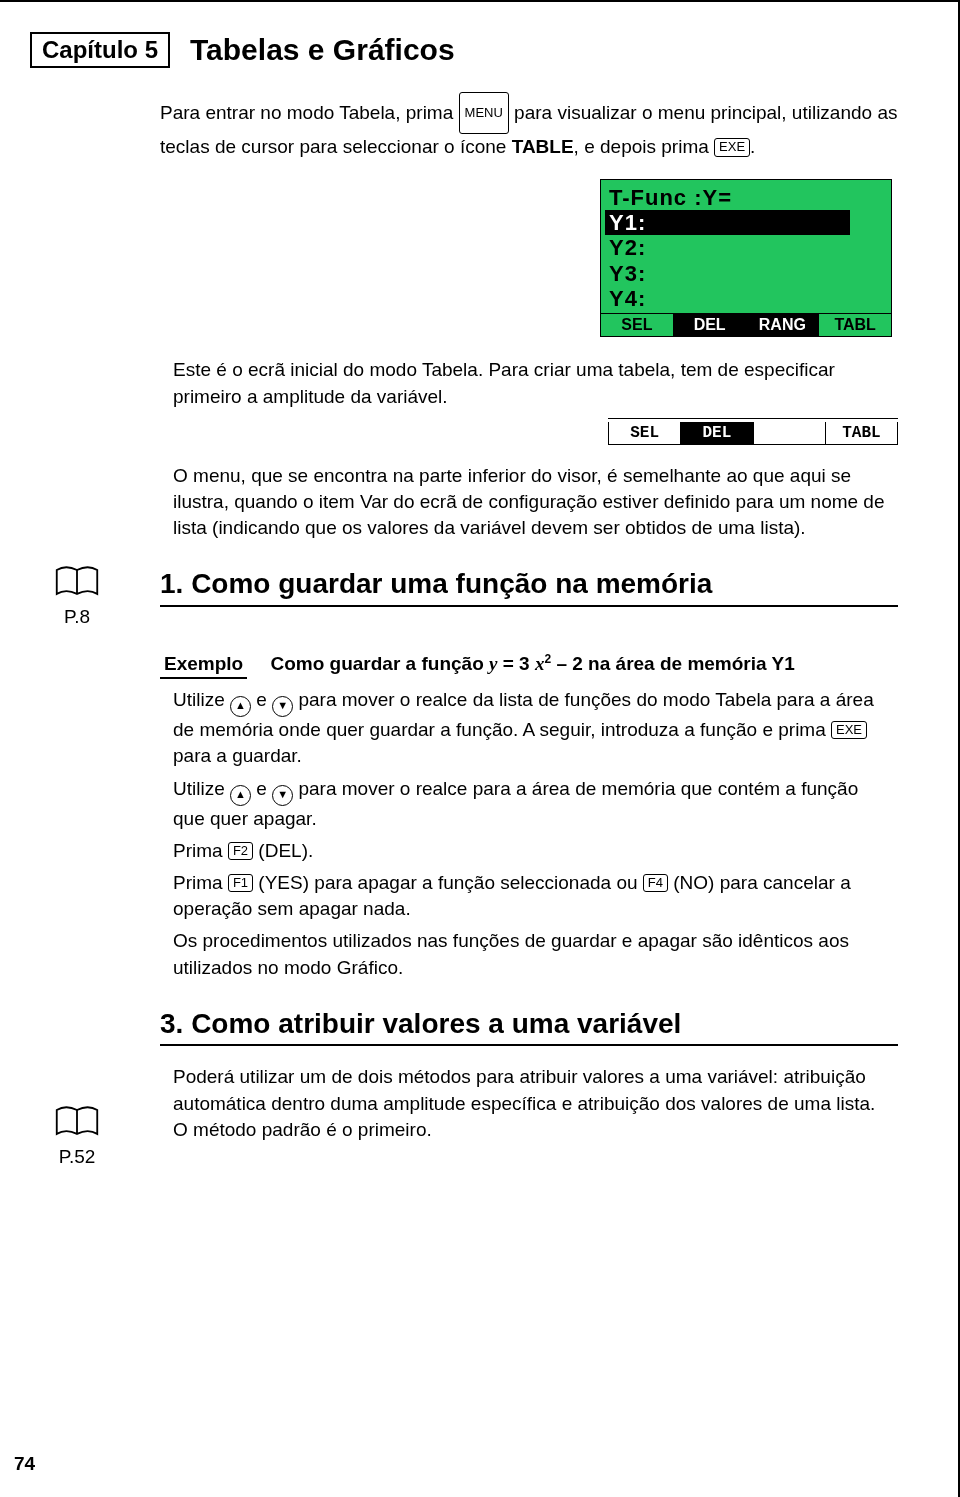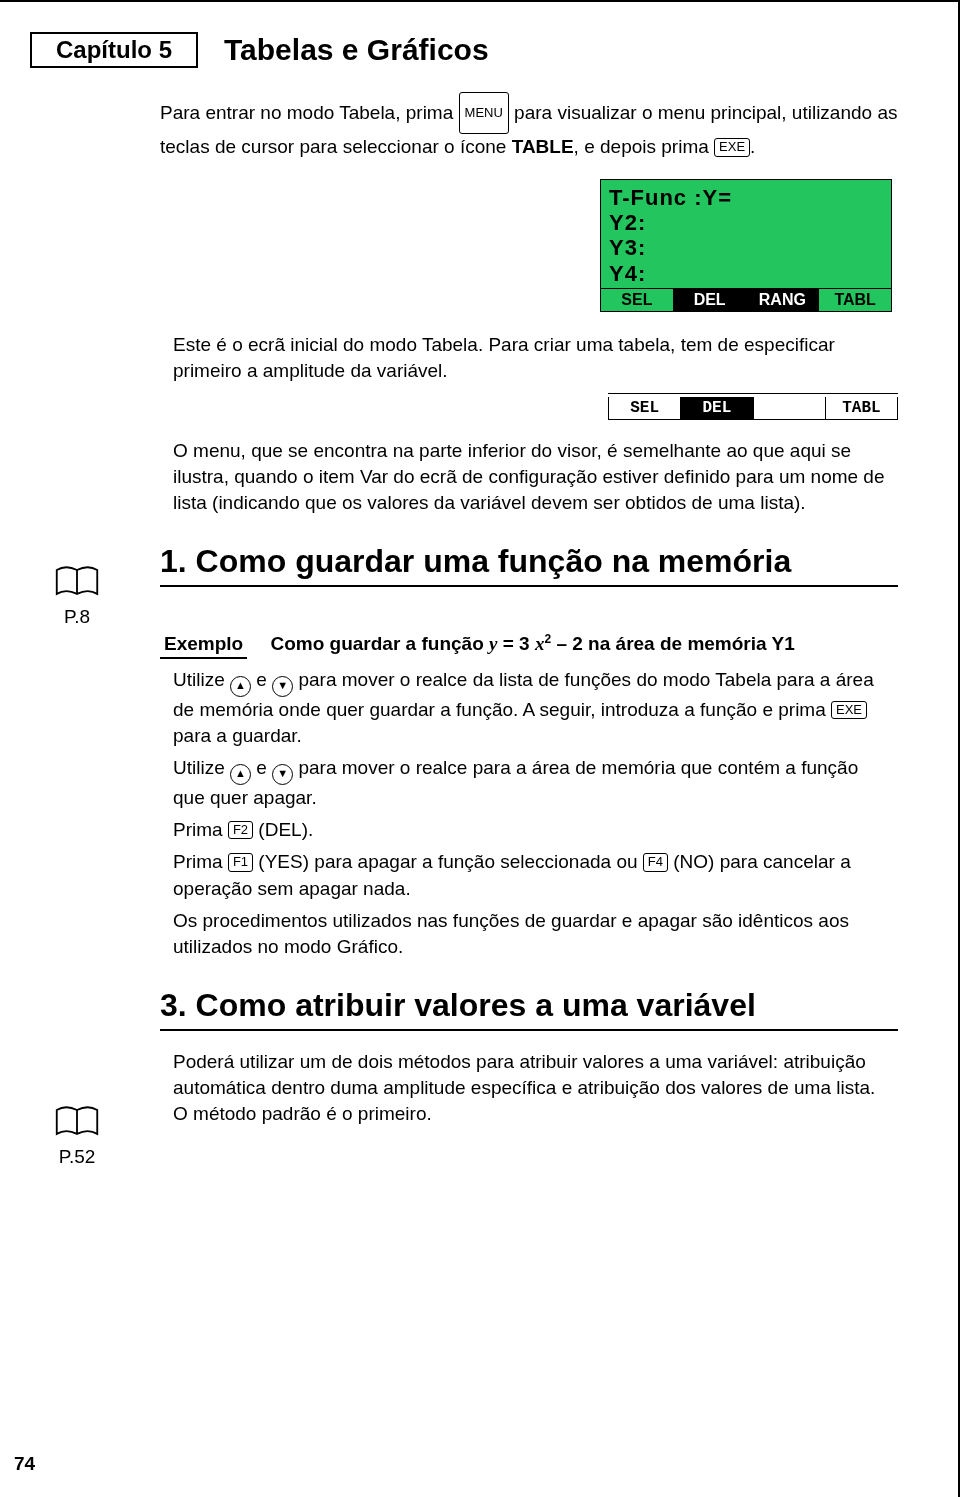--- a/index.html
+++ b/index.html
@@ -19,9 +19,9 @@
   .header-row { display:flex; align-items:stretch; margin-bottom:24px; }
   .chapter-box {
     border:2px solid #000;
-    padding:2px 24px;
+    padding:2px 10px;
     font-weight:bold; font-size:24px;
-    margin-right:26px;
+    margin-right:20px;
   }
   .chapter-title { font-weight:bold; font-size:30px; align-self:center; }
   .content { margin-left:130px; }

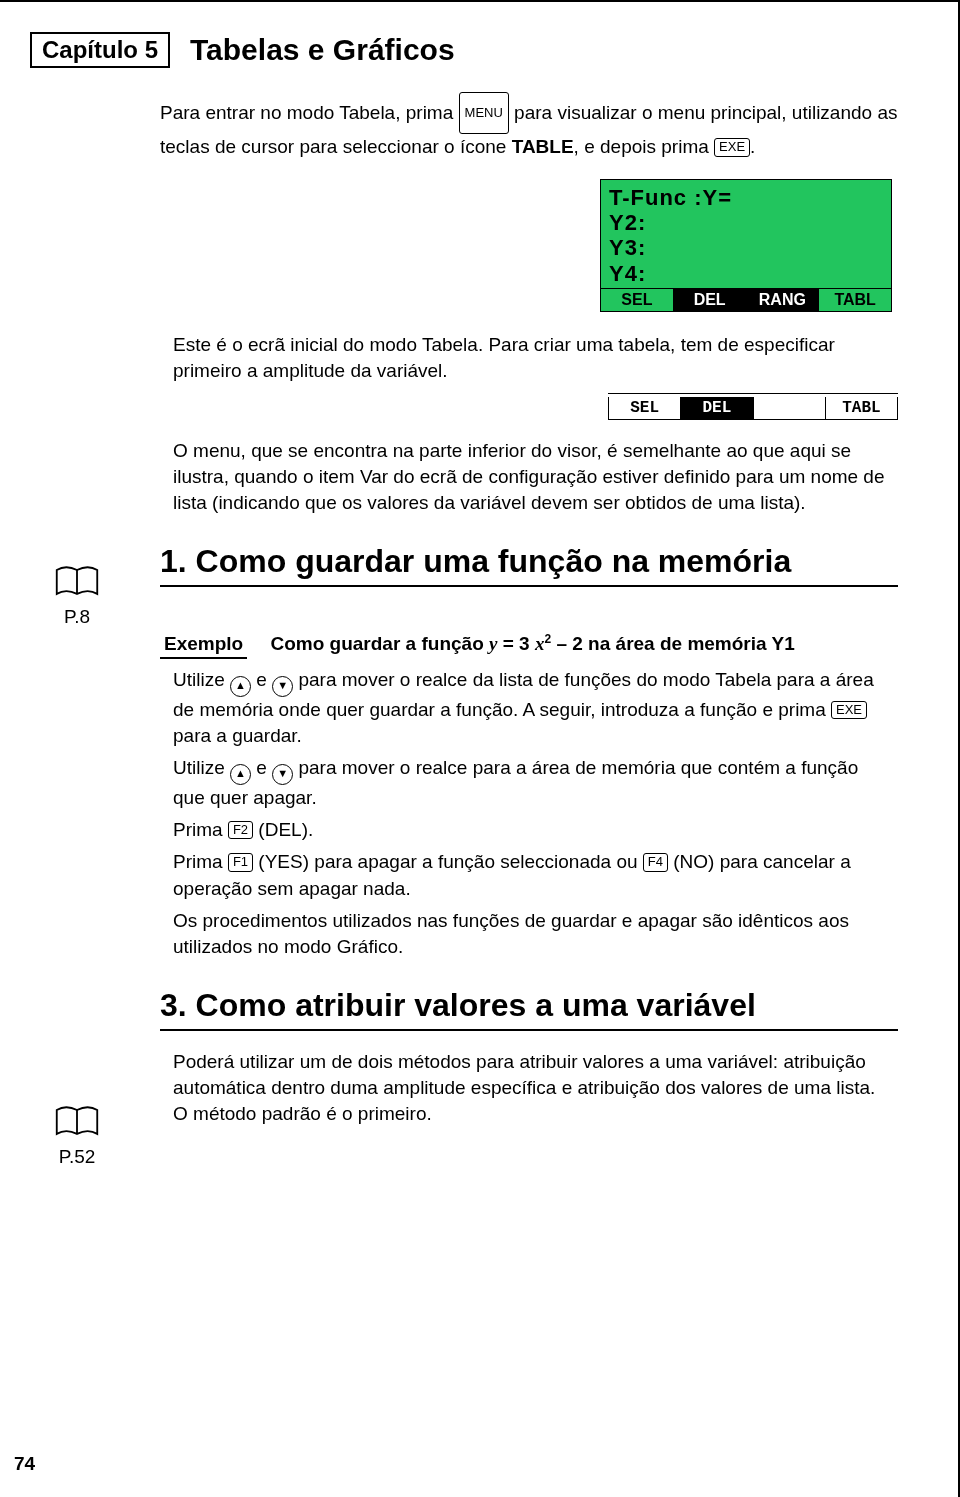--- a/index.html
+++ b/index.html
@@ -125,6 +125,7 @@
     <div class="lcd">
       <div class="lcd-body">
         <div class="lcd-line">T-Func :Y=</div>
+        <div class="lcd-line"><span class="lcd-hi">Y1:</span><span style="display:inline-block;background:#000;width:200px;">&nbsp;</span></div>
         <div class="lcd-line">Y2:</div>
         <div class="lcd-line">Y3:</div>
         <div class="lcd-line">Y4:</div>

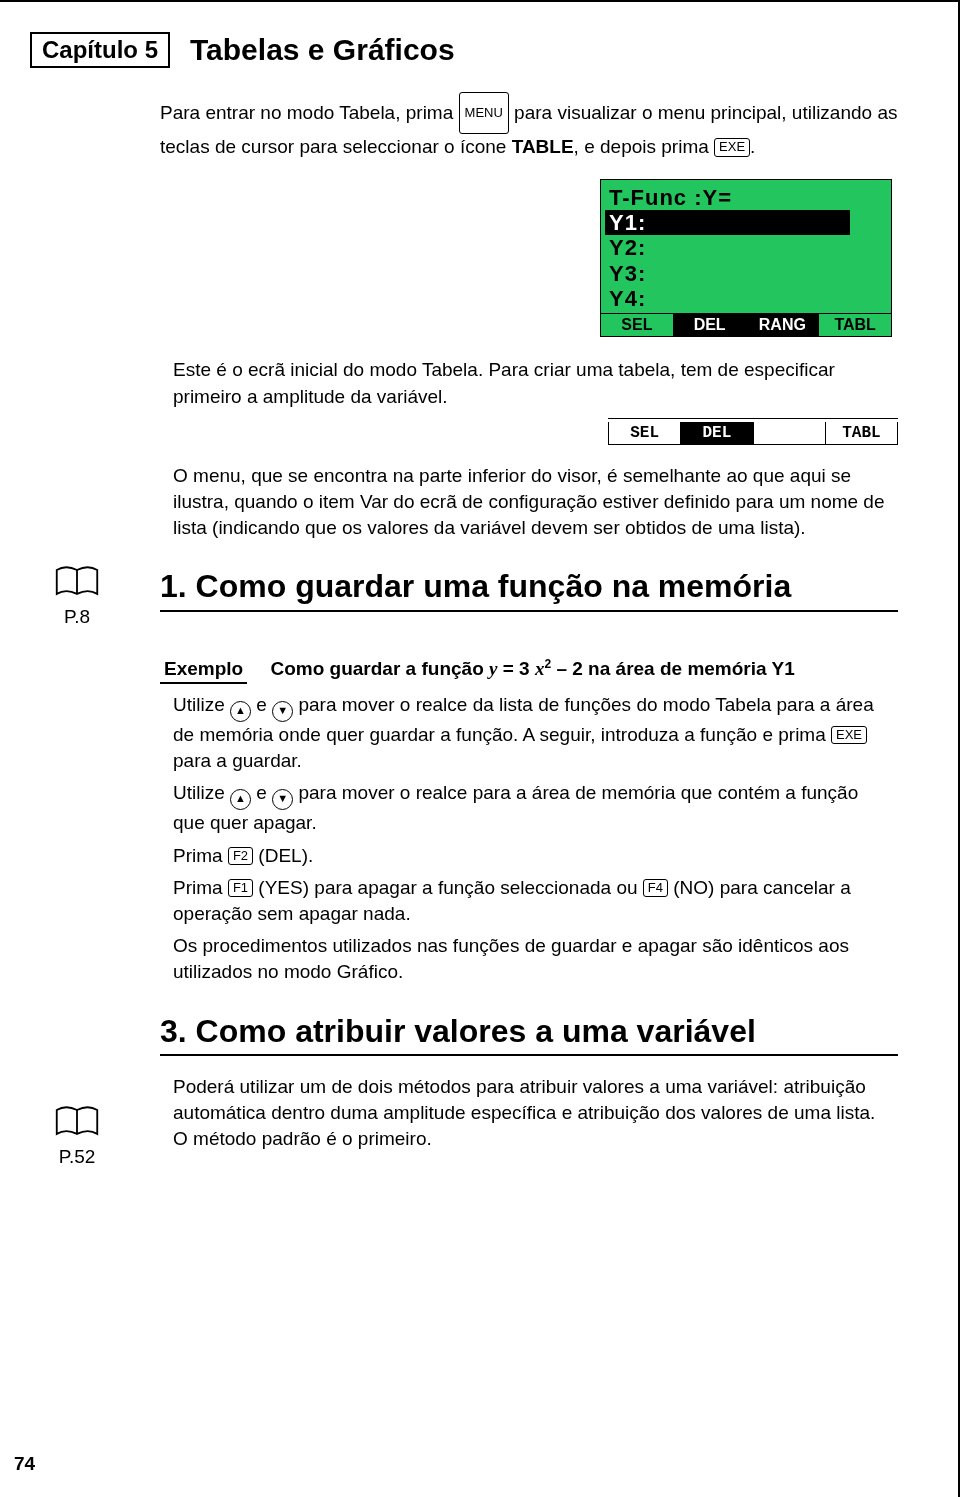--- a/index.html
+++ b/index.html
@@ -80,7 +80,7 @@
   .book-icon svg { width:46px; height:38px; }
   .margin-note .plabel { font-size:19px; margin-top:2px; }
   .h1 {
-    font-weight:bold; font-size:32px;
+    font-weight:bold; font-size:28px;
     border-bottom:2px solid #000; padding-bottom:4px;
     margin:26px 0 18px 0; line-height:1.2;
   }

